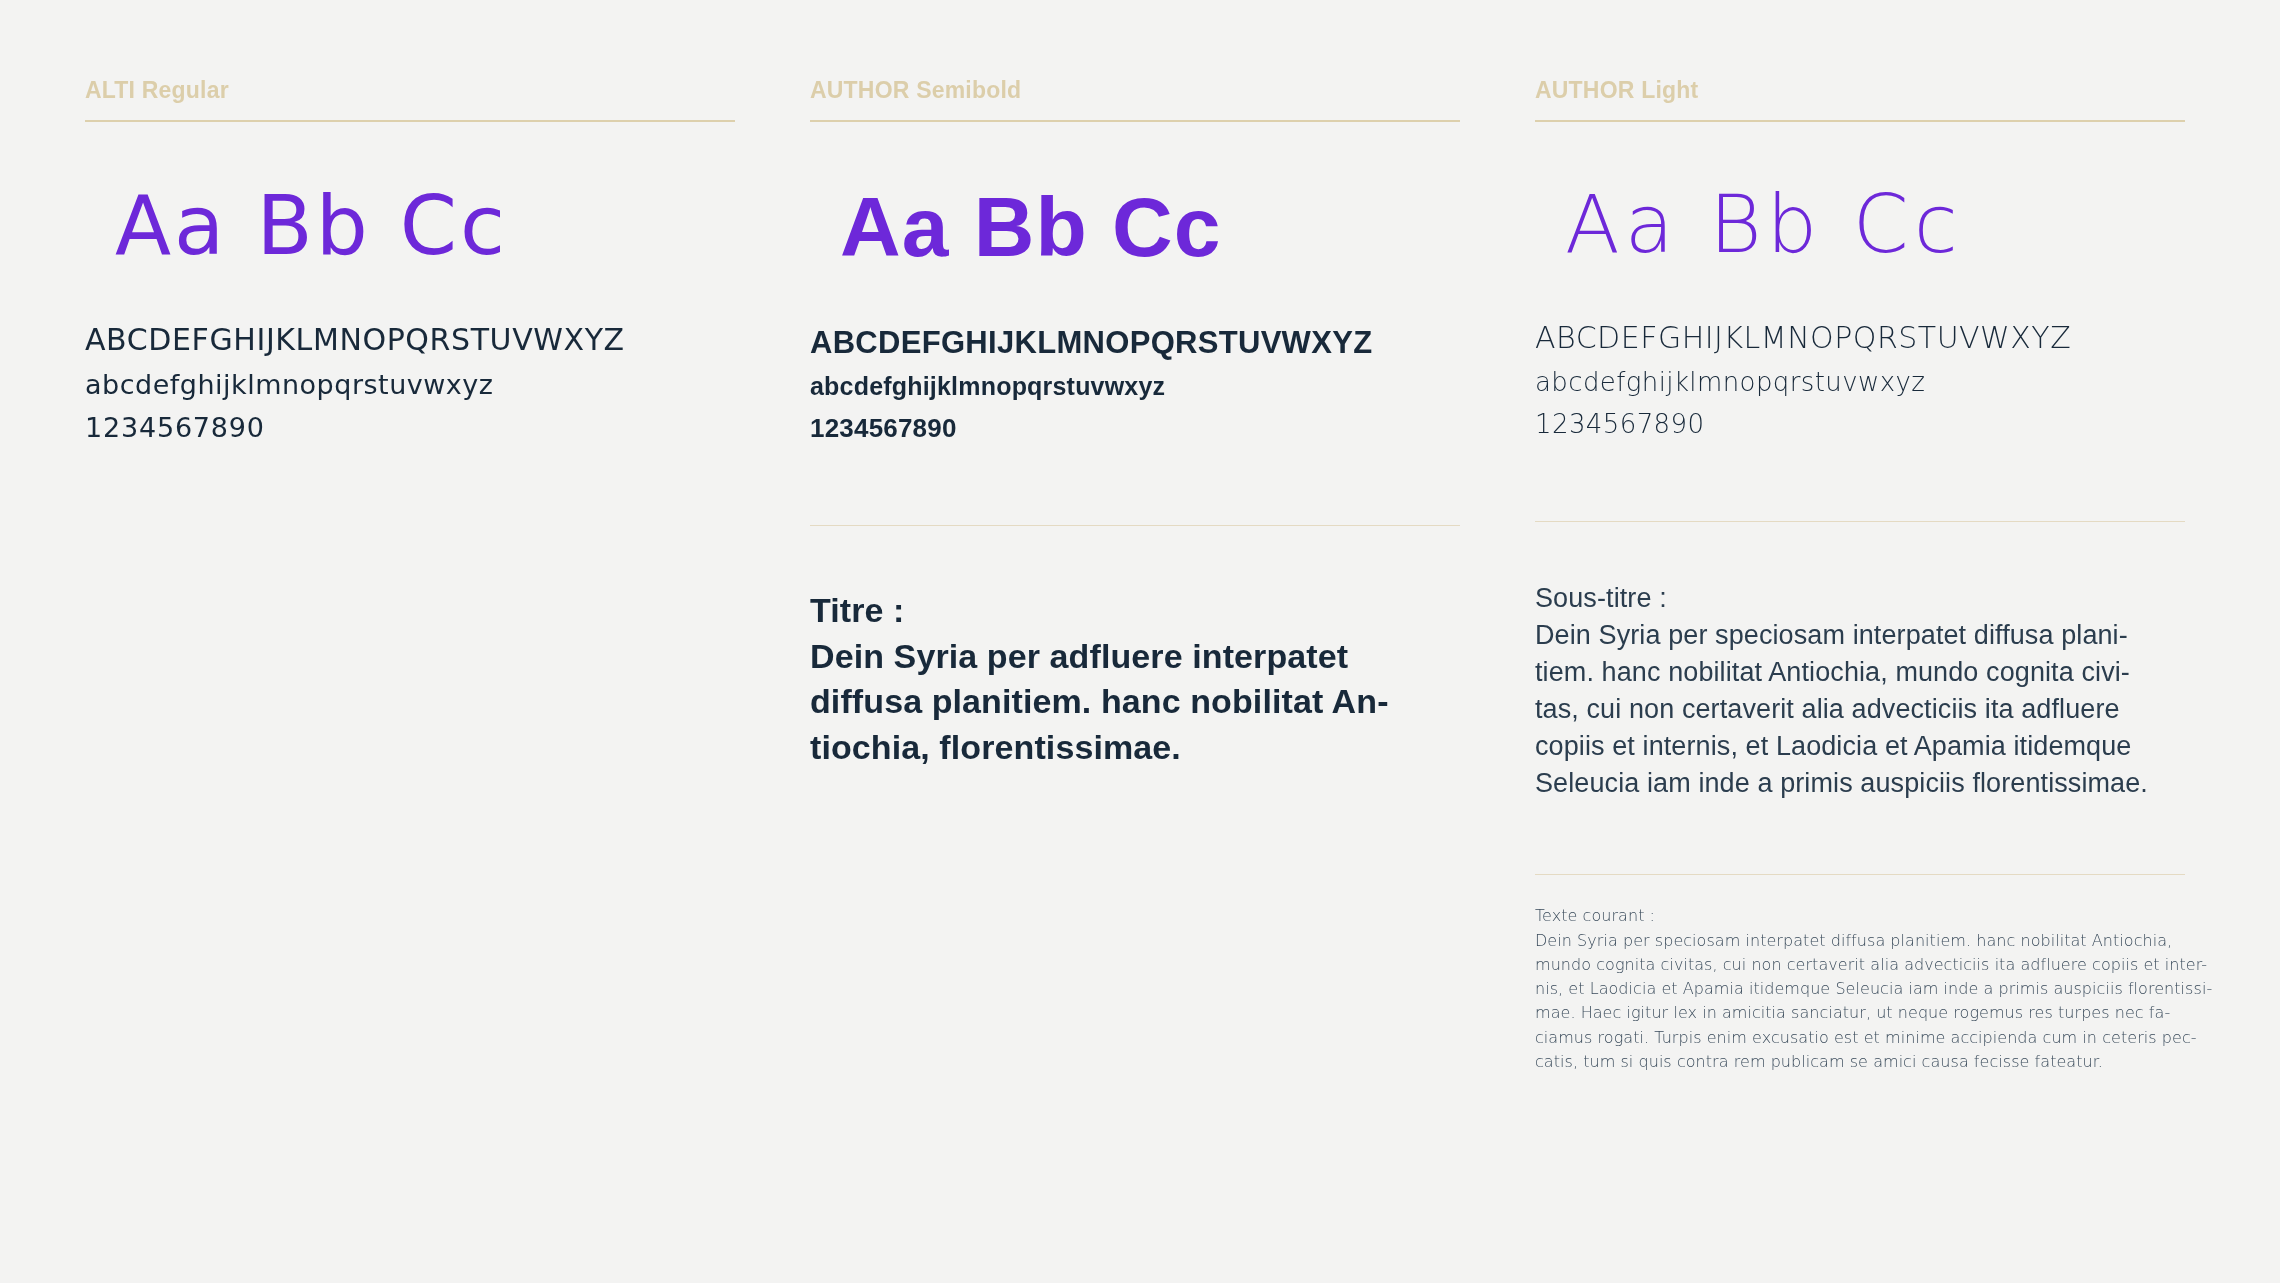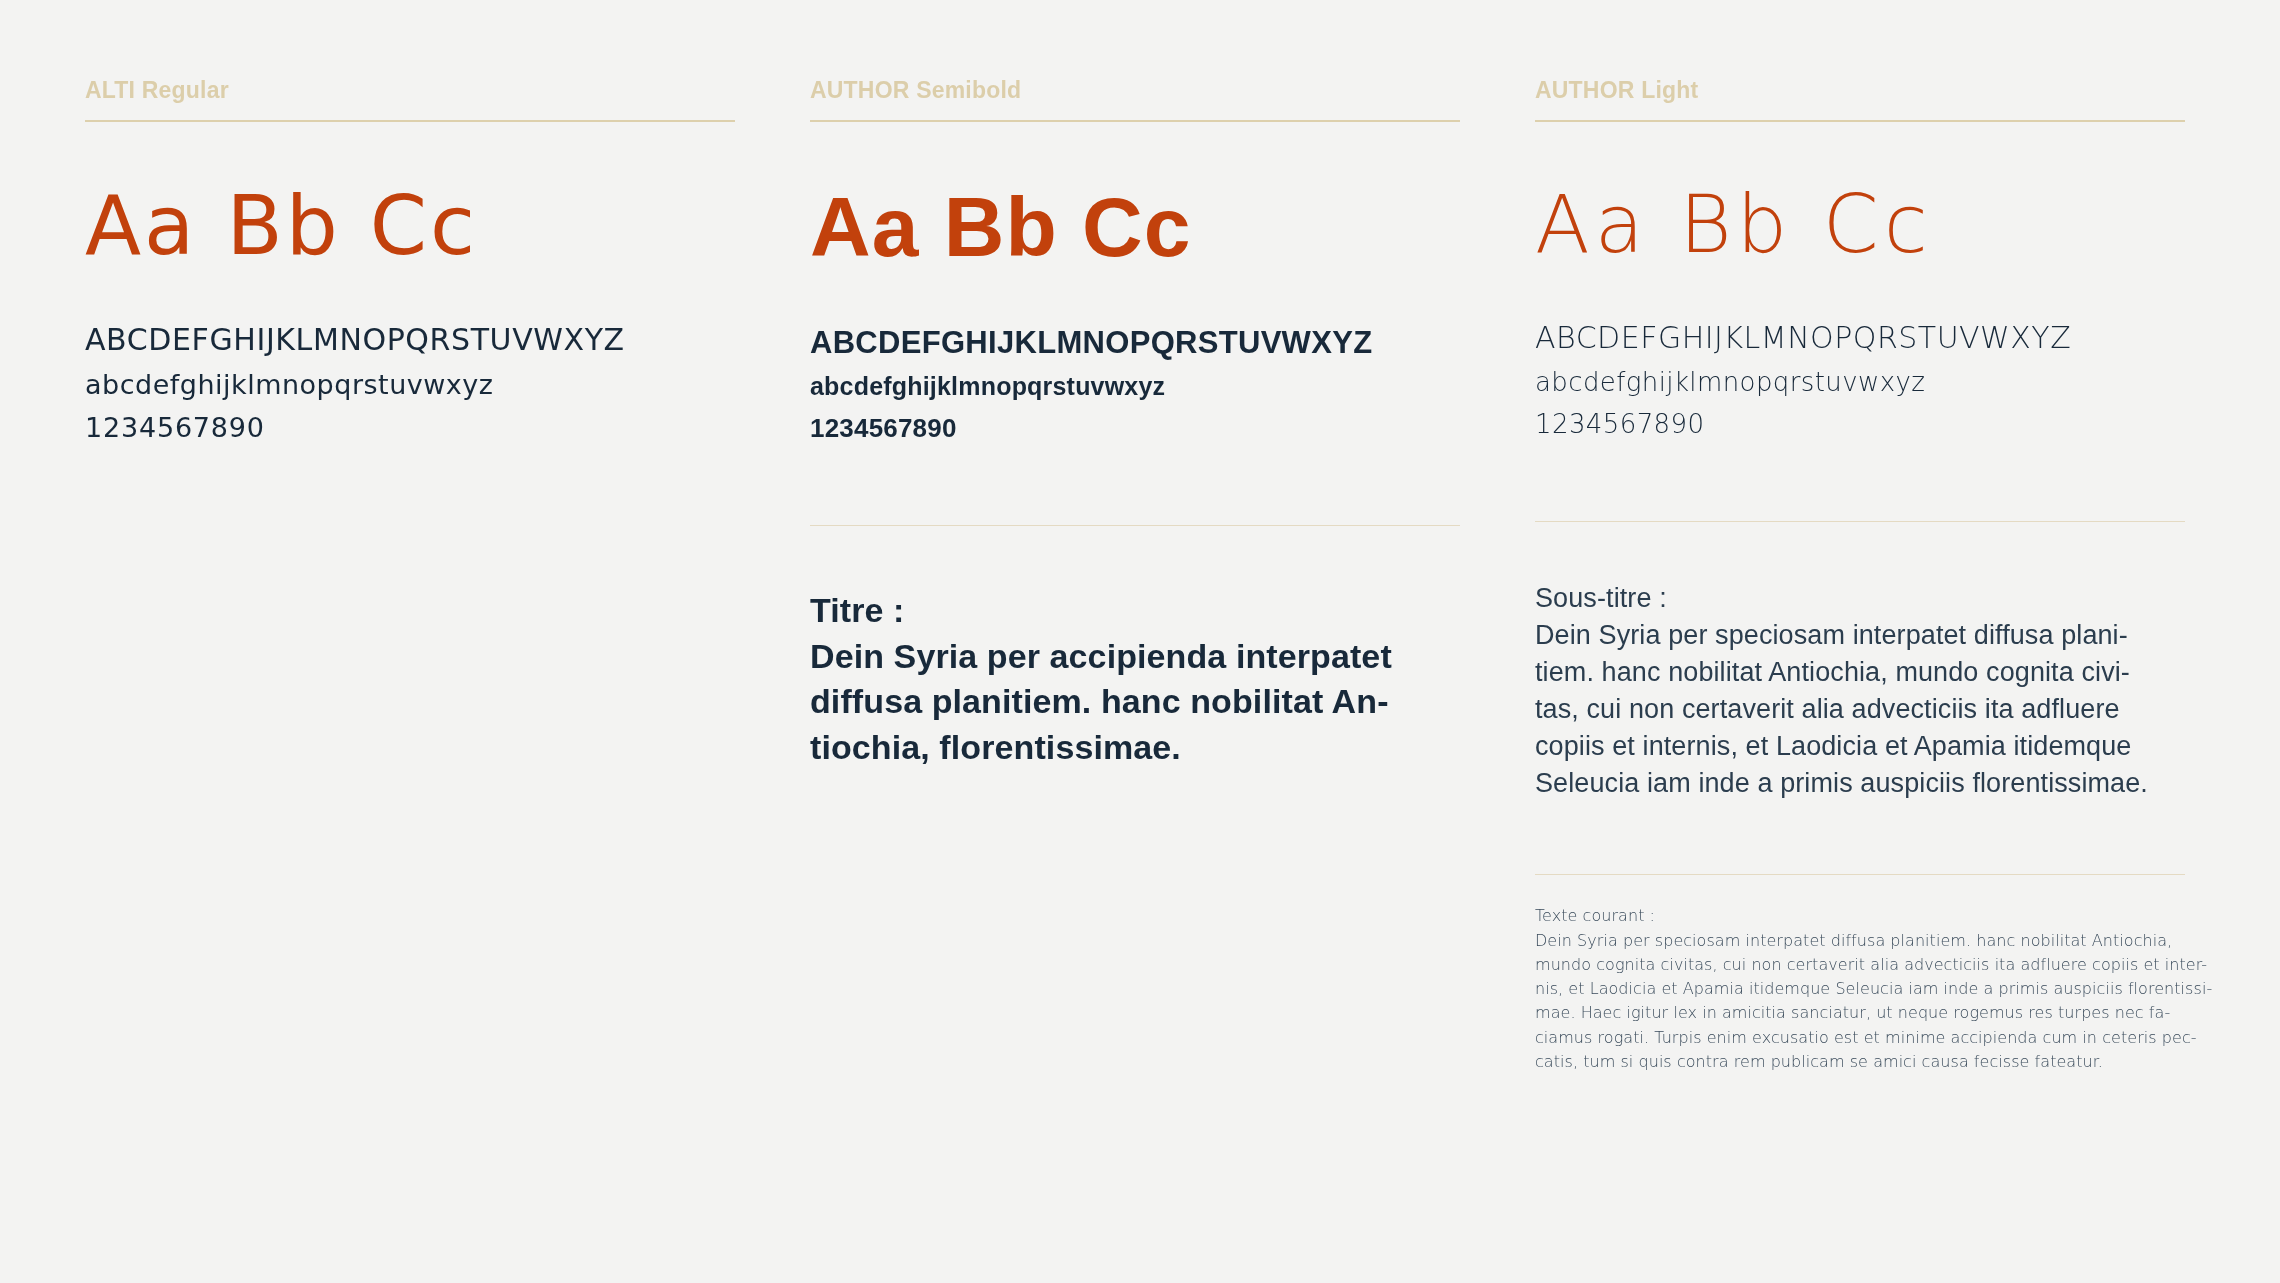--- a/index.html
+++ b/index.html
@@ -52,11 +52,12 @@
 
   
   .specimen {
-    color: #c2410c;
+    color: #6d28d9;
     line-height: 1;
     white-space: nowrap;
     margin-top: 63px;
     margin-bottom: 0;
+    margin-left: 30px;
   }
   .specimen-alti {
     font-family: "DejaVu Sans", sans-serif;

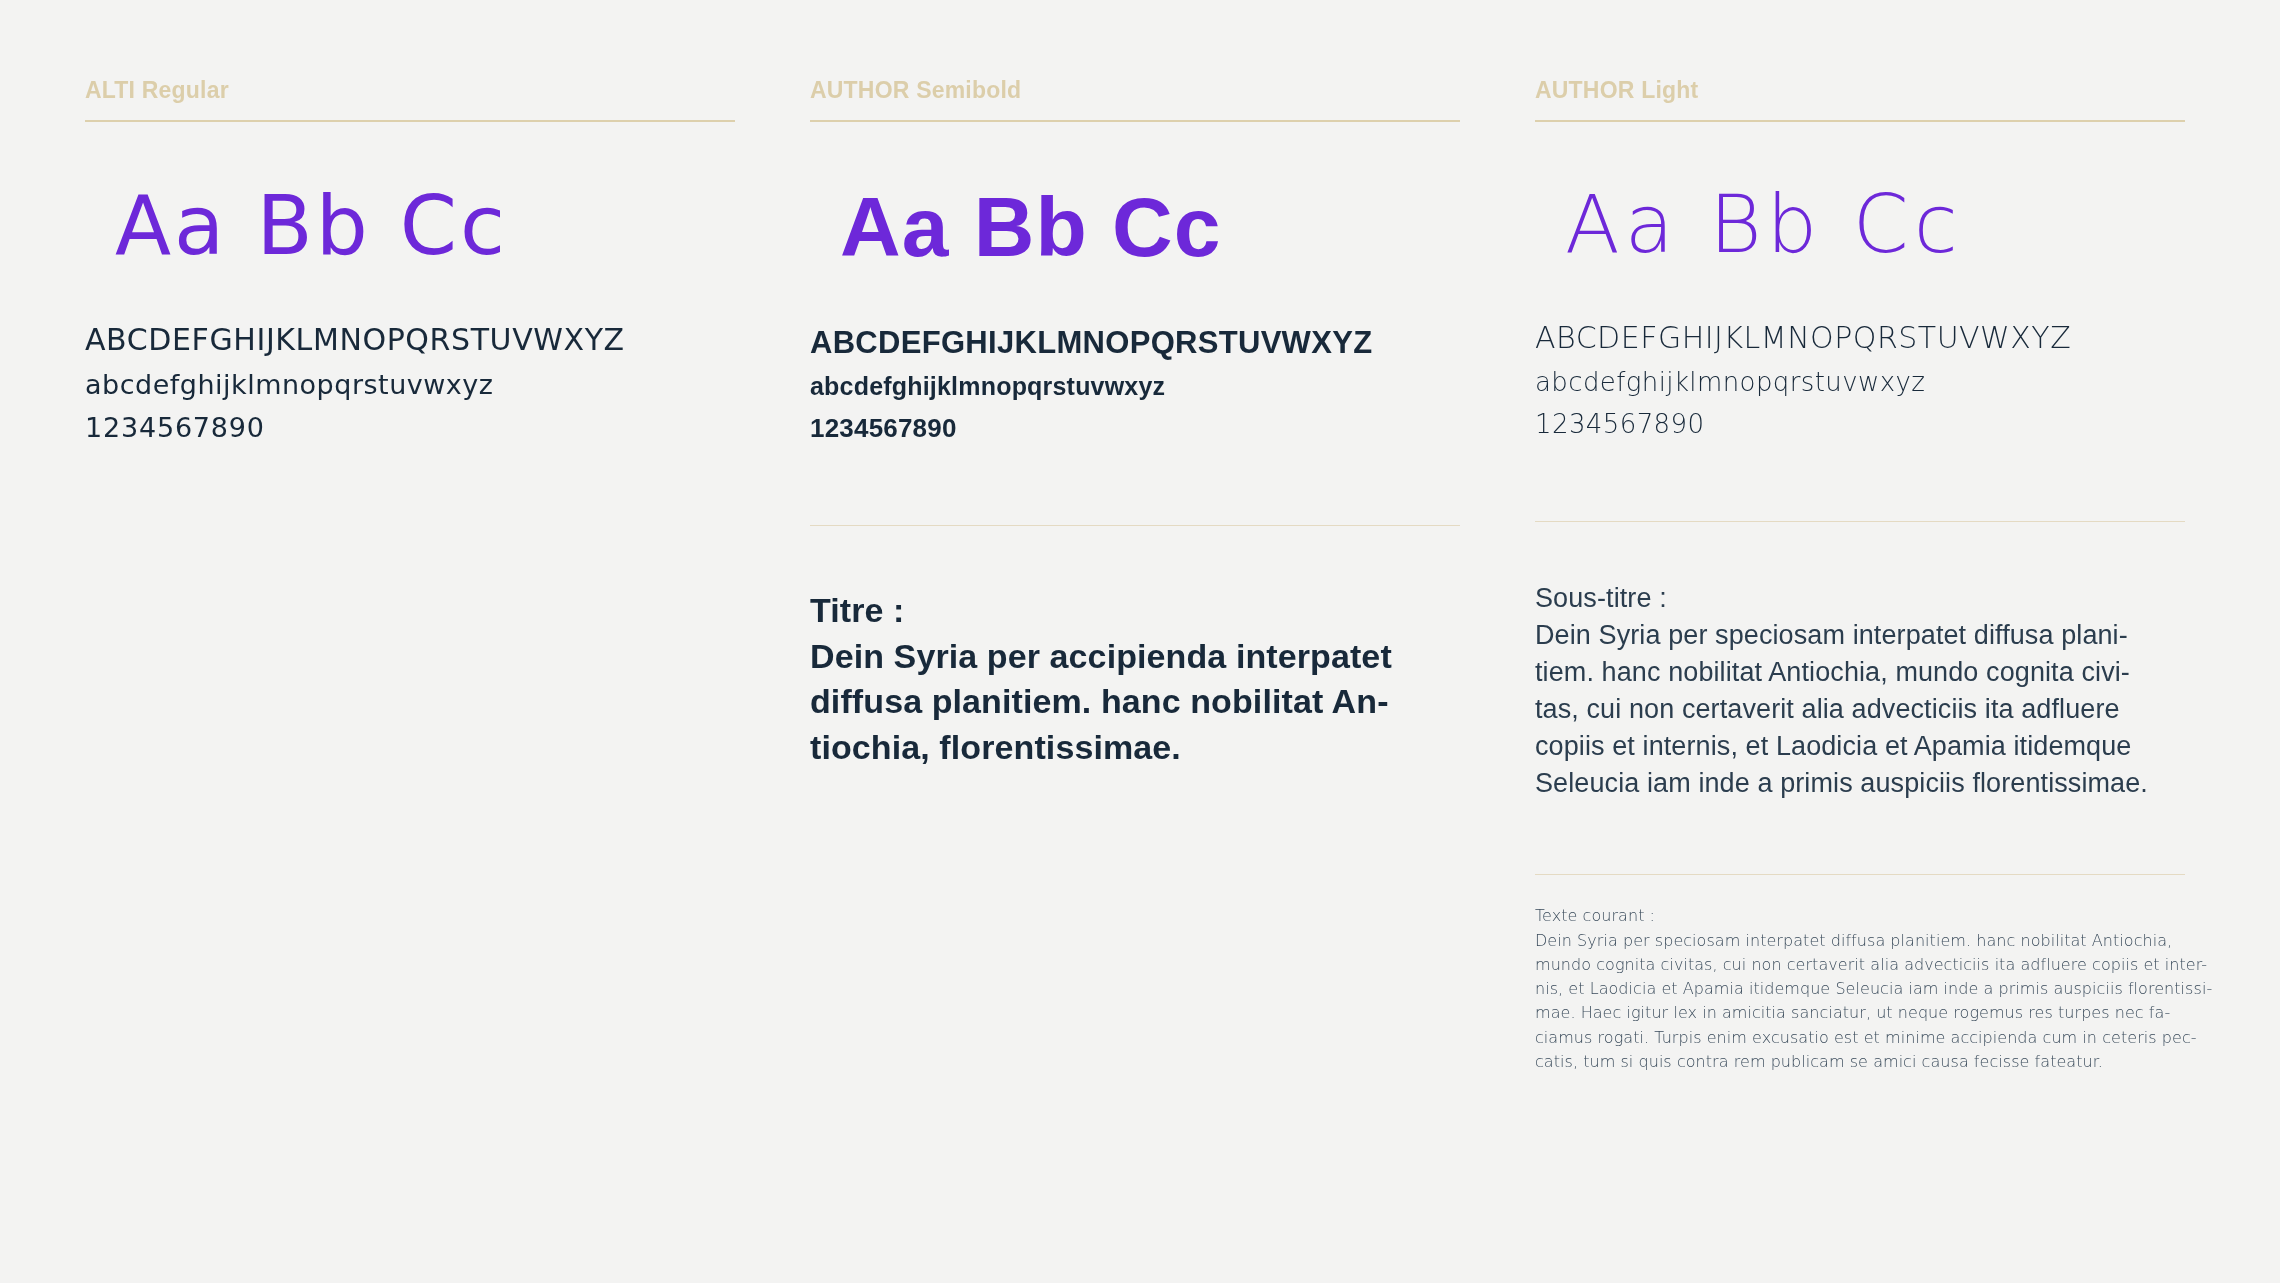--- a/index.html
+++ b/index.html
@@ -238,7 +238,7 @@
 
     <div class="titre-block sample">
       <span class="txt-line">Titre :</span>
-      <span class="txt-line">Dein Syria per accipienda interpatet</span>
+      <span class="txt-line">Dein Syria per adfluere interpatet</span>
       <span class="txt-line">diffusa planitiem. hanc nobilitat An-</span>
       <span class="txt-line">tiochia, florentissimae.</span>
     </div>

